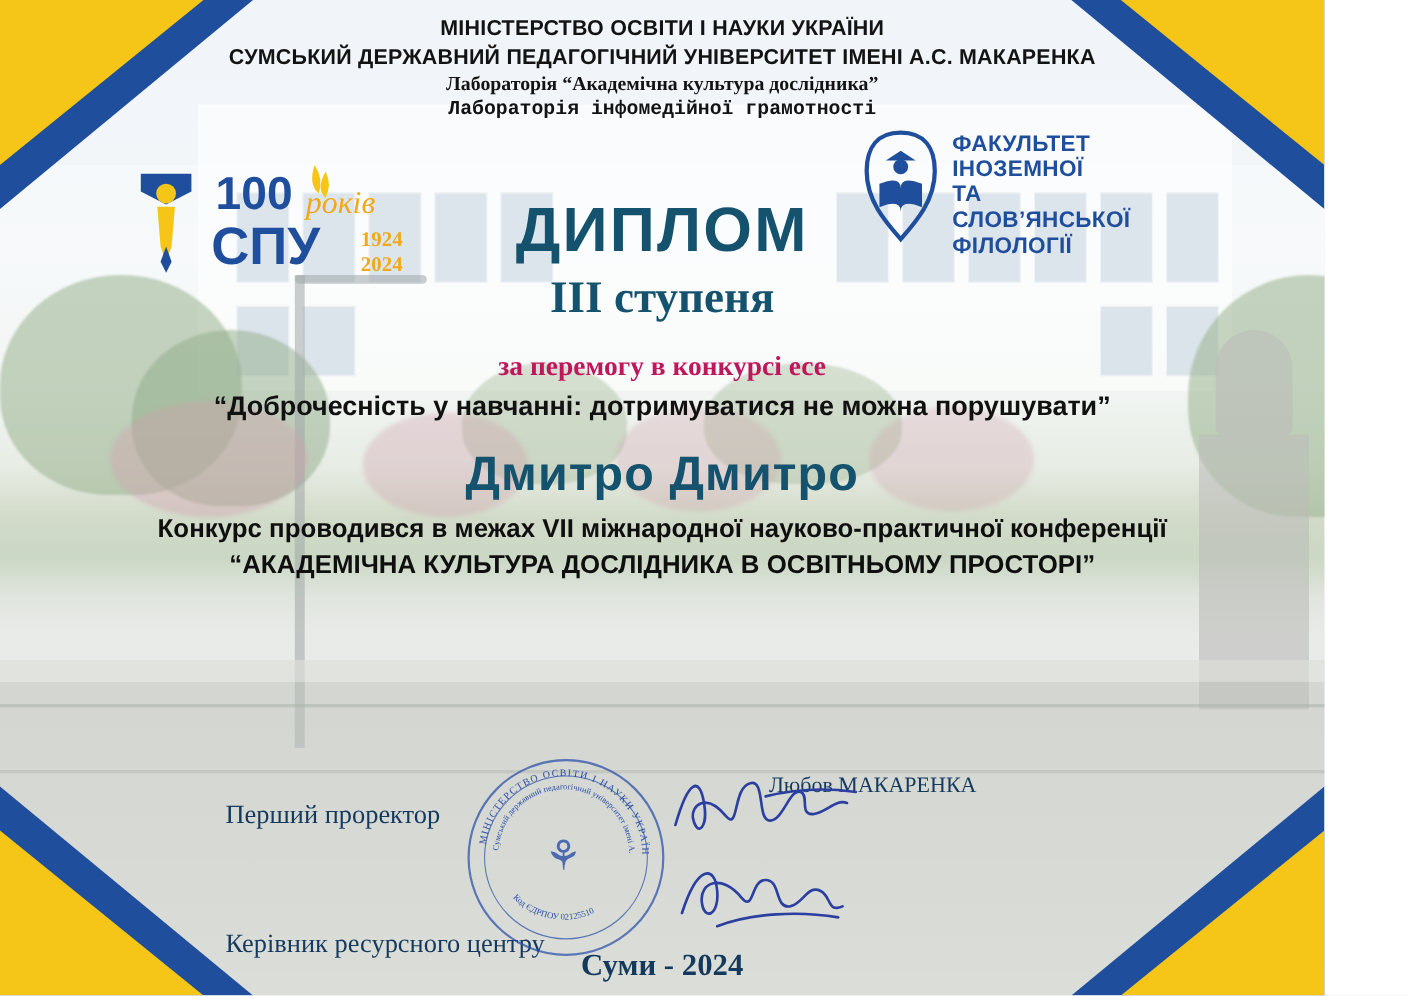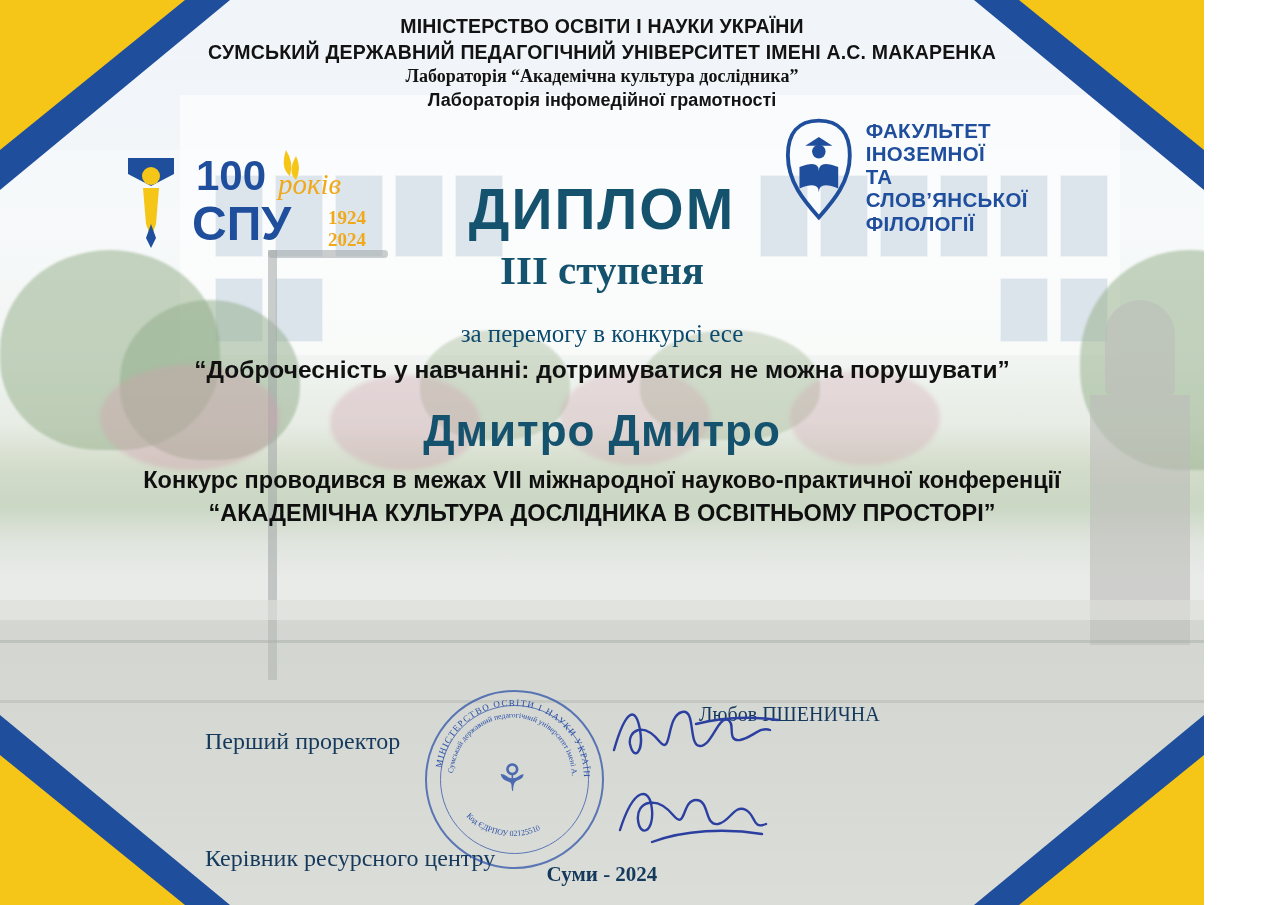--- a/index.html
+++ b/index.html
@@ -64,7 +64,7 @@
   .h1{font-size:19.5px;letter-spacing:.2px;}
   .h2{font-size:19.5px;letter-spacing:.2px;}
   .h3{font-size:18px;font-family:"Liberation Serif", serif;}
-  .h4{font-size:18px;font-family:Liberation Sans, sans-serif;}
+  .h4{font-size:18px;font-family:Liberation Mono, monospace;}
 
   
   .logo-left{position:absolute;left:110px;top:140px;width:300px;height:115px;z-index:9;}

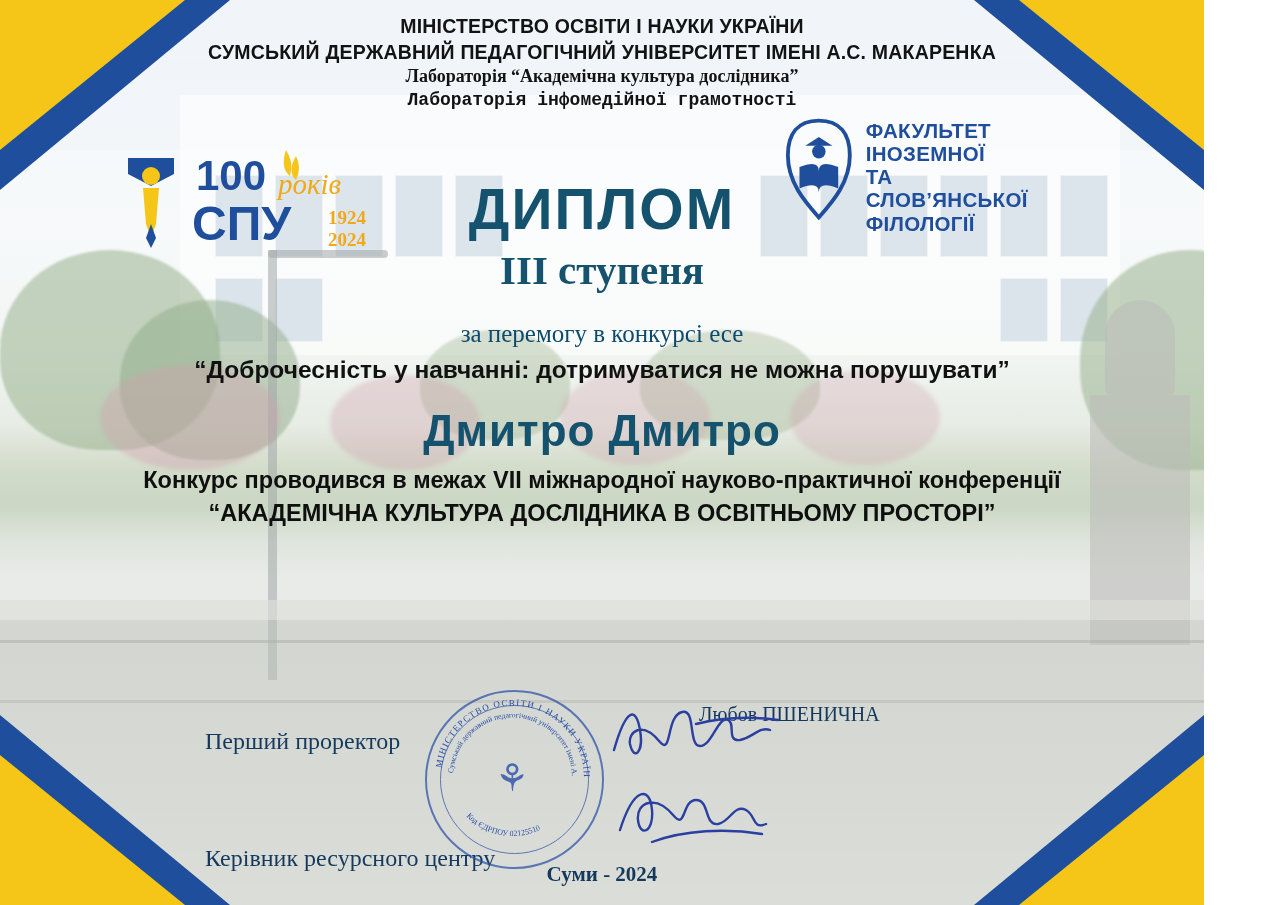--- a/index.html
+++ b/index.html
@@ -75,7 +75,7 @@
   .center{position:absolute;left:0;right:0;top:180px;text-align:center;z-index:9;color:#123a5c;}
   .t-diplom{font-size:57px;font-weight:bold;letter-spacing:2px;color:#14526e;line-height:1.05;}
   .t-degree{font-size:41px;font-weight:bold;color:#14526e;margin-top:6px;font-family:"Liberation Serif", serif;}
-  .t-for{font-size:25px;font-weight:normal;color:#0c4a6e;margin-top:26px;font-family:"Liberation Serif", serif;text-align:center;}
+  .t-for{font-size:25px;font-weight:bold;color:#be185d;margin-top:26px;font-family:"Liberation Serif", serif;text-align:center;}
   .t-essay{font-size:24.5px;font-weight:bold;color:#111;margin-top:8px;}
   .t-name{font-size:44px;font-weight:bold;color:#14526e;margin-top:22px;letter-spacing:1px;}
   .t-conf{font-size:23.5px;font-weight:bold;color:#0f0f0f;margin-top:8px;line-height:1.42;}

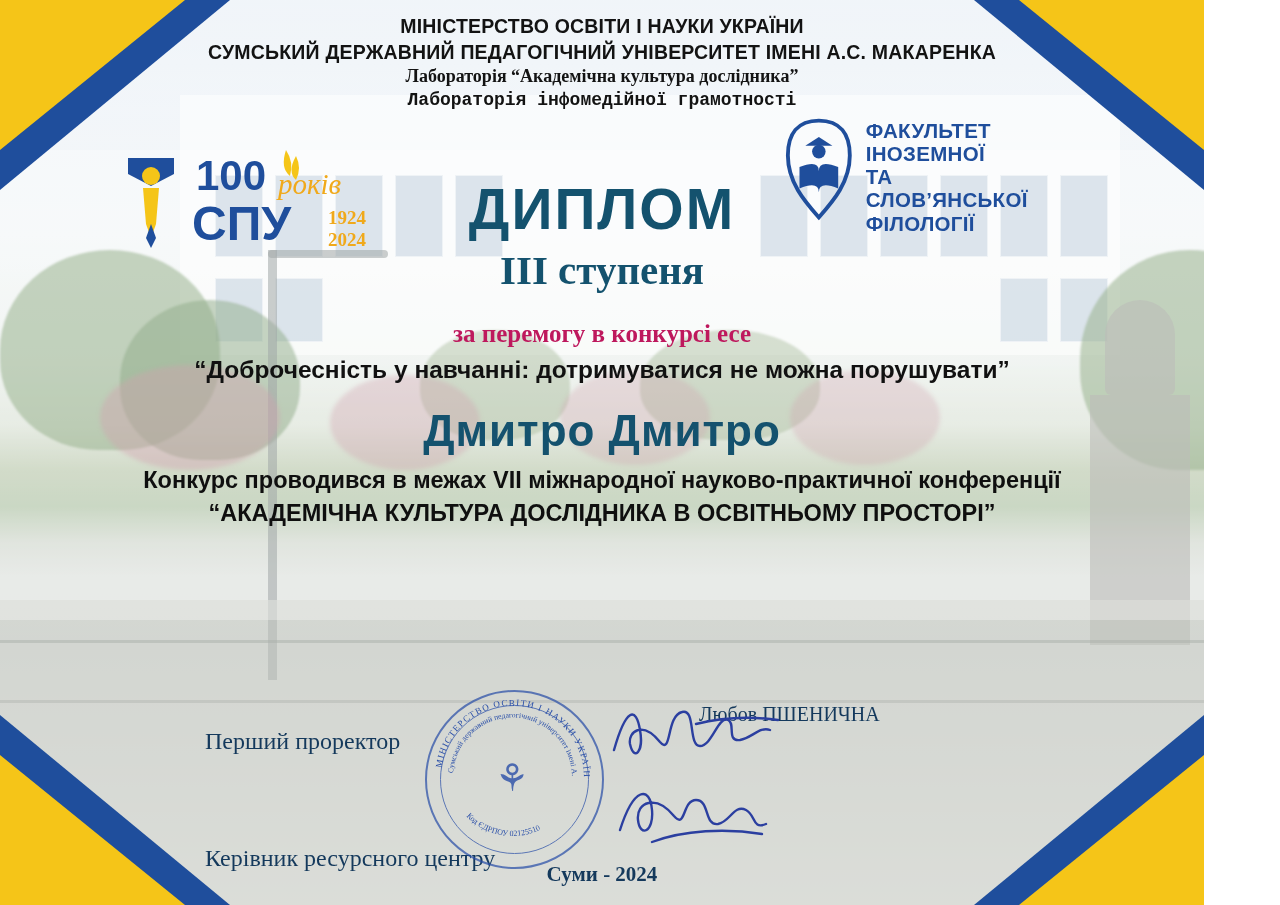--- a/index.html
+++ b/index.html
@@ -215,7 +215,7 @@
   <div class="sig">
     <div class="sig-row">
       <div class="sig-left">Перший проректор</div>
-      <div class="sig-right">Любов ПШЕНИЧНА</div>
+      <div class="sig-right">Любов МАКАРЕНКА</div>
     </div>
     <div class="sig-row sig-row2">
       <div class="sig-left">

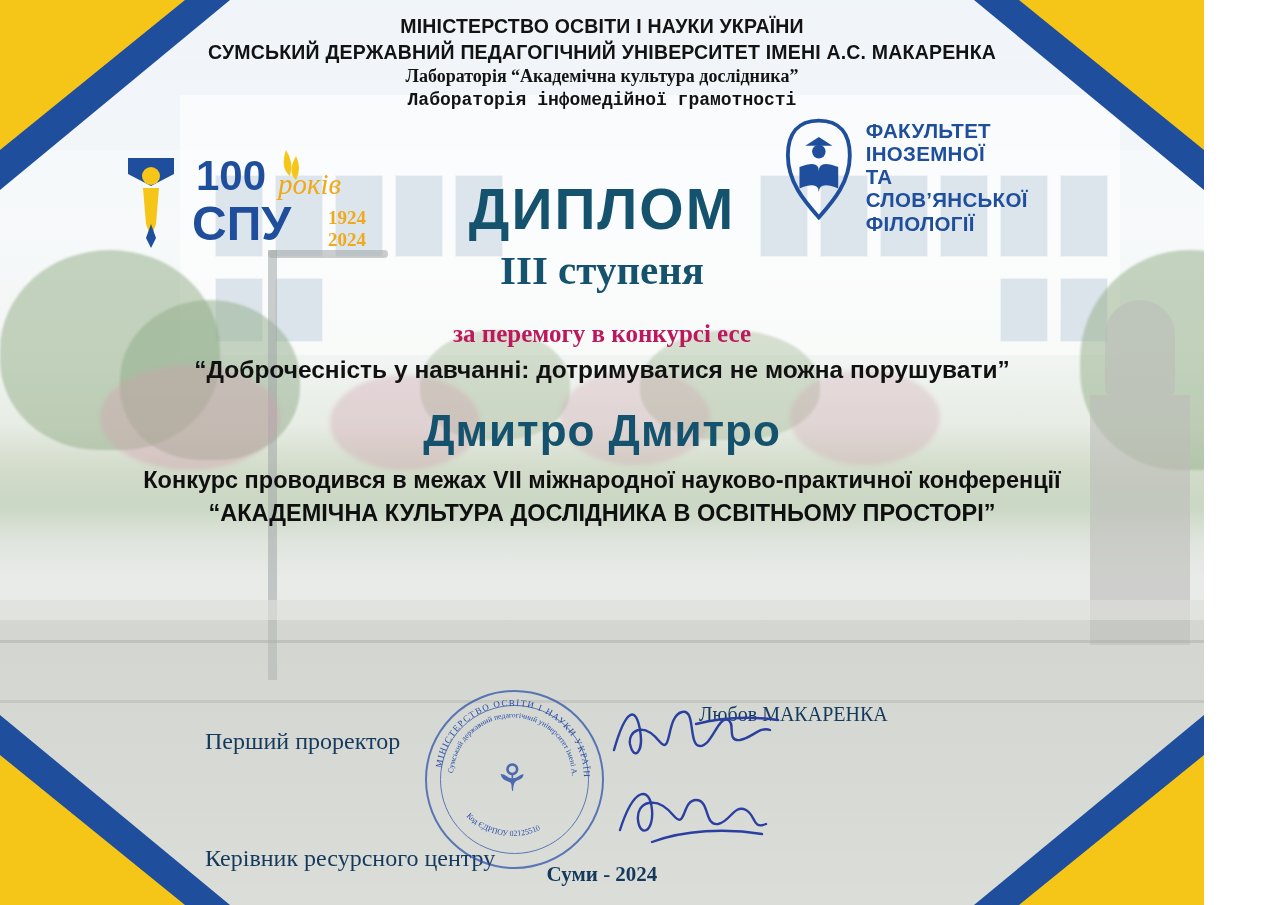--- a/index.html
+++ b/index.html
@@ -87,7 +87,7 @@
   .sig-right{font-family:"Liberation Serif", serif;font-size:20px;line-height:1.45;text-align:left;width:300px;}
   .sig-row2{margin-top:58px;}
   .city{position:absolute;left:0;right:0;top:862px;text-align:center;font-family:"Liberation Serif", serif;
-    font-size:21px;font-weight:bold;color:#14395c;z-index:9;}
+    font-size:28px;font-weight:bold;color:#14395c;z-index:9;}
 
   
   .stamp{position:absolute;left:425px;top:690px;width:175px;height:175px;border-radius:50%;

